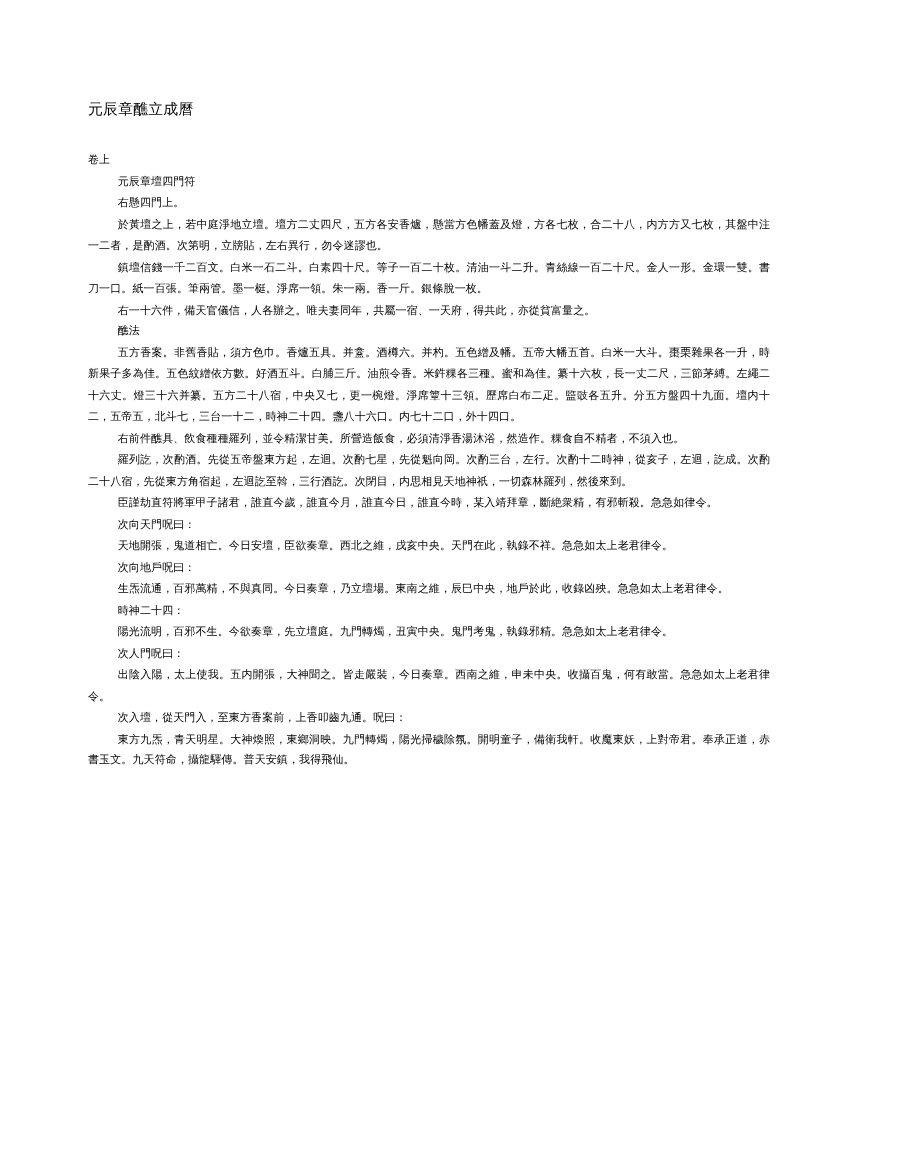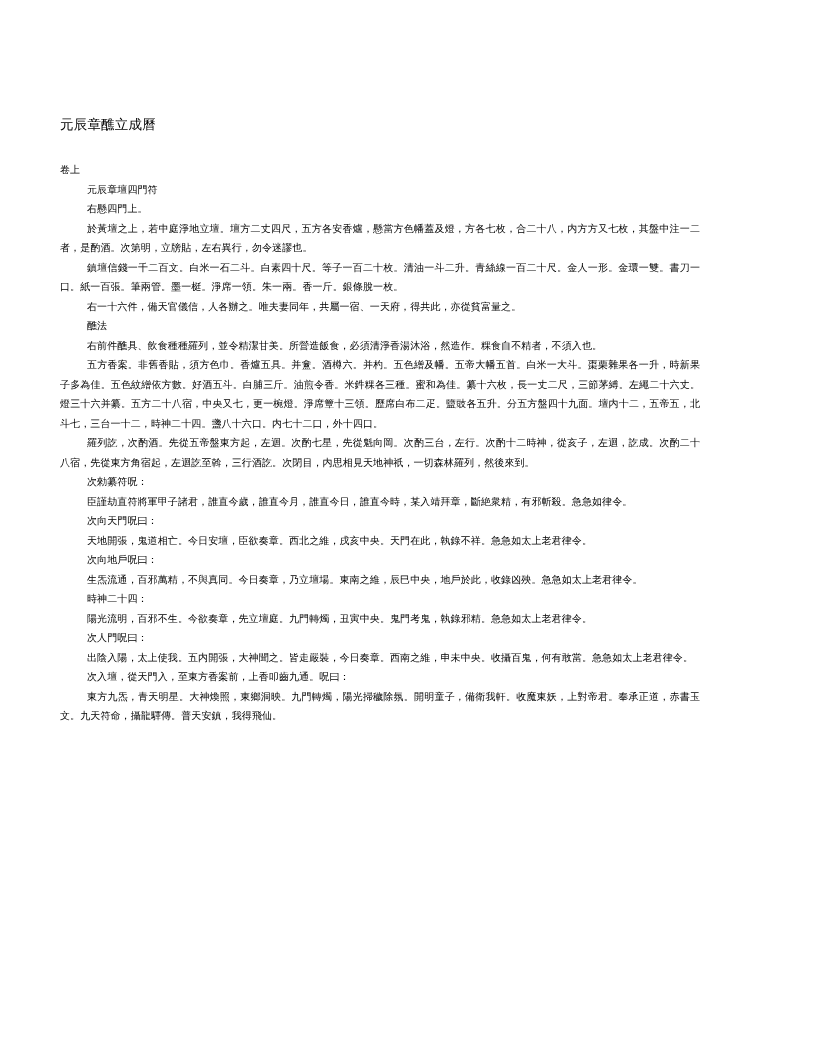--- a/index.html
+++ b/index.html
@@ -20,9 +20,8 @@
     width: 816px;
     height: 864px;
     box-sizing: border-box;
-    padding: 90px 116px 0 60px;
+    padding: 90px 116px 0 80px;
     background: #ffffff;
-    margin-top: 24px;
   }
   .doc-title {
     font-size: 13.5px;

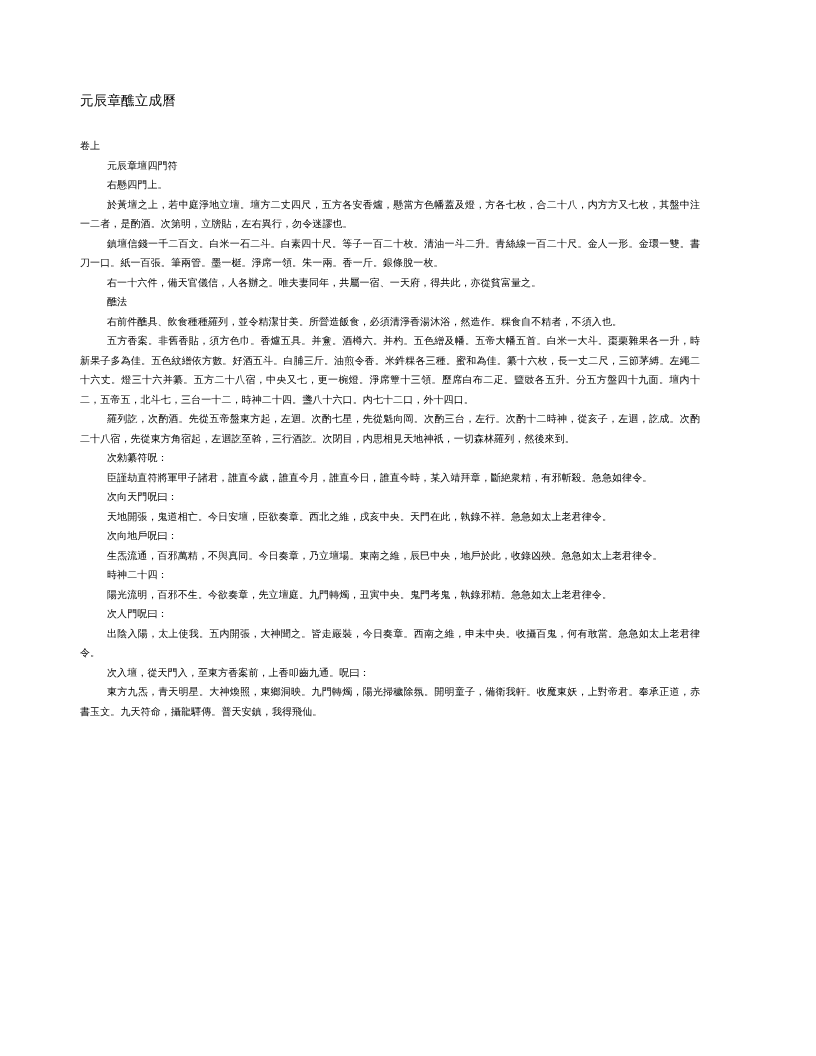--- a/index.html
+++ b/index.html
@@ -73,8 +73,8 @@
       <div class="para indent">鎮壇信錢一千二百文。白米一石二斗。白素四十尺。等子一百二十枚。清油一斗二升。青絲線一百二十尺。金人一形。金環一雙。書刀一口。紙一百張。筆兩管。墨一梃。淨席一領。朱一兩。香一斤。銀條脫一枚。</div>
       <div class="para indent">右一十六件，備天官儀信，人各辦之。唯夫妻同年，共屬一宿、一天府，得共此，亦從貧富量之。</div>
       <div class="para heading">醮法</div>
+      <div class="para indent">五方香案。非舊香貼，須方色巾。香爐五具。并盫。酒樽六。并杓。五色繒及幡。五帝大幡五首。白米一大斗。棗栗雜果各一升，時新果子多為佳。五色紋繒依方數。好酒五斗。白脯三斤。油煎令香。米鈝粿各三種。蜜和為佳。纂十六枚，長一丈二尺，三節茅縛。左繩二十六丈。燈三十六并纂。五方二十八宿，中央又七，更一椀燈。淨席簟十三領。歷席白布二疋。盬豉各五升。分五方盤四十九面。壇内十二，五帝五，北斗七，三台一十二，時神二十四。盞八十六口。内七十二口，外十四口。</div>
       <div class="para indent">右前件醮具、飲食種種羅列，並令精潔甘美。所營造飯食，必須清淨香湯沐浴，然造作。粿食自不精者，不須入也。</div>
-      <div class="para indent">五方香案。非舊香貼，須方色巾。香爐五具。并盫。酒樽六。并杓。五色繒及幡。五帝大幡五首。白米一大斗。棗栗雜果各一升，時新果子多為佳。五色紋繒依方數。好酒五斗。白脯三斤。油煎令香。米鈝粿各三種。蜜和為佳。纂十六枚，長一丈二尺，三節茅縛。左繩二十六丈。燈三十六并纂。五方二十八宿，中央又七，更一椀燈。淨席簟十三領。歷席白布二疋。盬豉各五升。分五方盤四十九面。壇内十二，五帝五，北斗七，三台一十二，時神二十四。盞八十六口。内七十二口，外十四口。</div>
       <div class="para indent">羅列訖，次酌酒。先從五帝盤東方起，左迴。次酌七星，先從魁向岡。次酌三台，左行。次酌十二時神，從亥子，左迴，訖成。次酌二十八宿，先從東方角宿起，左迴訖至斡，三行酒訖。次閉目，内思相見天地神祇，一切森林羅列，然後來到。</div>
       <div class="para heading">次勑纂符呪：</div>
       <div class="para indent">臣謹劫直符將軍甲子諸君，誰直今歲，誰直今月，誰直今日，誰直今時，某入靖拜章，斷絶衆精，有邪斬殺。急急如律令。</div>

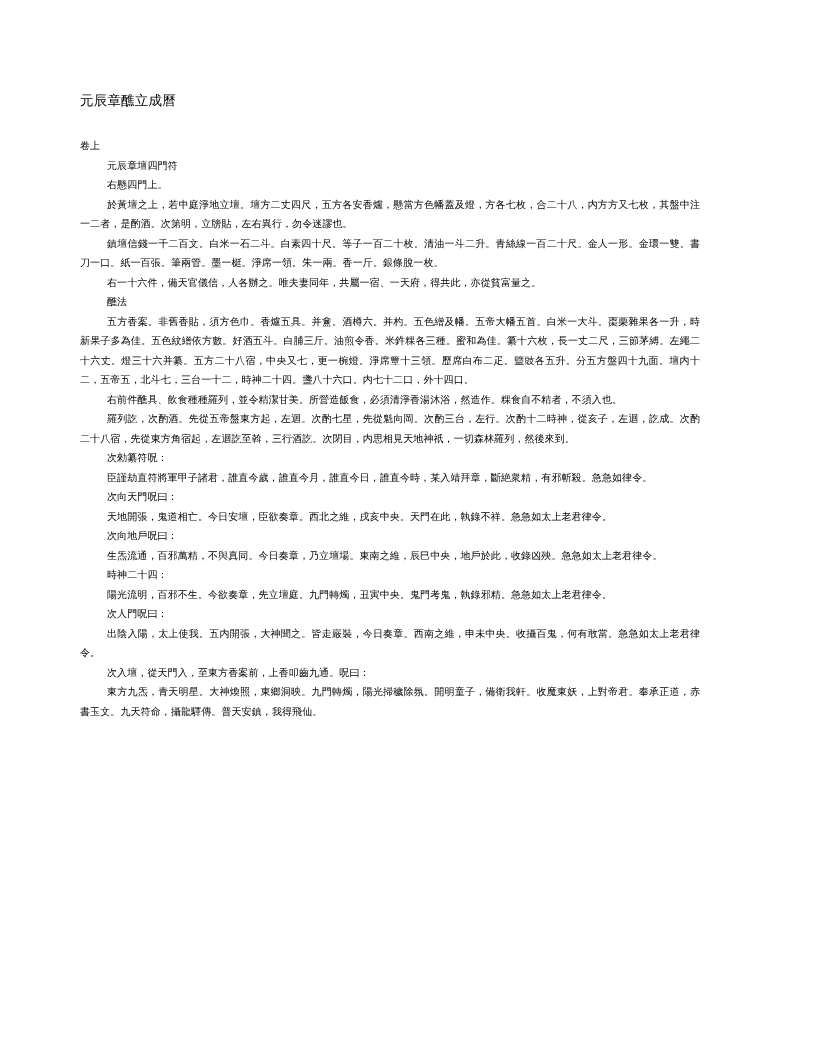--- a/index.html
+++ b/index.html
@@ -76,7 +76,6 @@
       <div class="para indent">五方香案。非舊香貼，須方色巾。香爐五具。并盫。酒樽六。并杓。五色繒及幡。五帝大幡五首。白米一大斗。棗栗雜果各一升，時新果子多為佳。五色紋繒依方數。好酒五斗。白脯三斤。油煎令香。米鈝粿各三種。蜜和為佳。纂十六枚，長一丈二尺，三節茅縛。左繩二十六丈。燈三十六并纂。五方二十八宿，中央又七，更一椀燈。淨席簟十三領。歷席白布二疋。盬豉各五升。分五方盤四十九面。壇内十二，五帝五，北斗七，三台一十二，時神二十四。盞八十六口。内七十二口，外十四口。</div>
       <div class="para indent">右前件醮具、飲食種種羅列，並令精潔甘美。所營造飯食，必須清淨香湯沐浴，然造作。粿食自不精者，不須入也。</div>
       <div class="para indent">羅列訖，次酌酒。先從五帝盤東方起，左迴。次酌七星，先從魁向岡。次酌三台，左行。次酌十二時神，從亥子，左迴，訖成。次酌二十八宿，先從東方角宿起，左迴訖至斡，三行酒訖。次閉目，内思相見天地神祇，一切森林羅列，然後來到。</div>
-      <div class="para heading">次勑纂符呪：</div>
       <div class="para indent">臣謹劫直符將軍甲子諸君，誰直今歲，誰直今月，誰直今日，誰直今時，某入靖拜章，斷絶衆精，有邪斬殺。急急如律令。</div>
       <div class="para heading">次向天門呪曰：</div>
       <div class="para indent">天地開張，鬼道相亡。今日安壇，臣欲奏章。西北之維，戌亥中央。天門在此，執錄不祥。急急如太上老君律令。</div>

